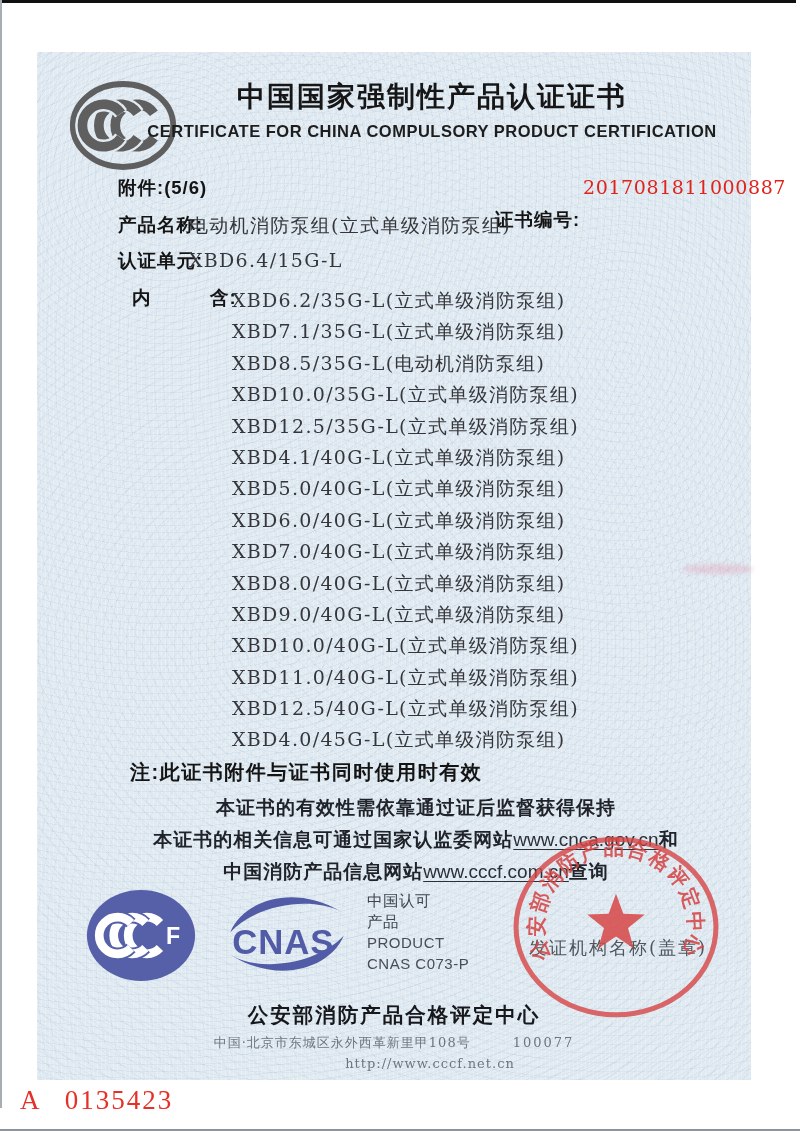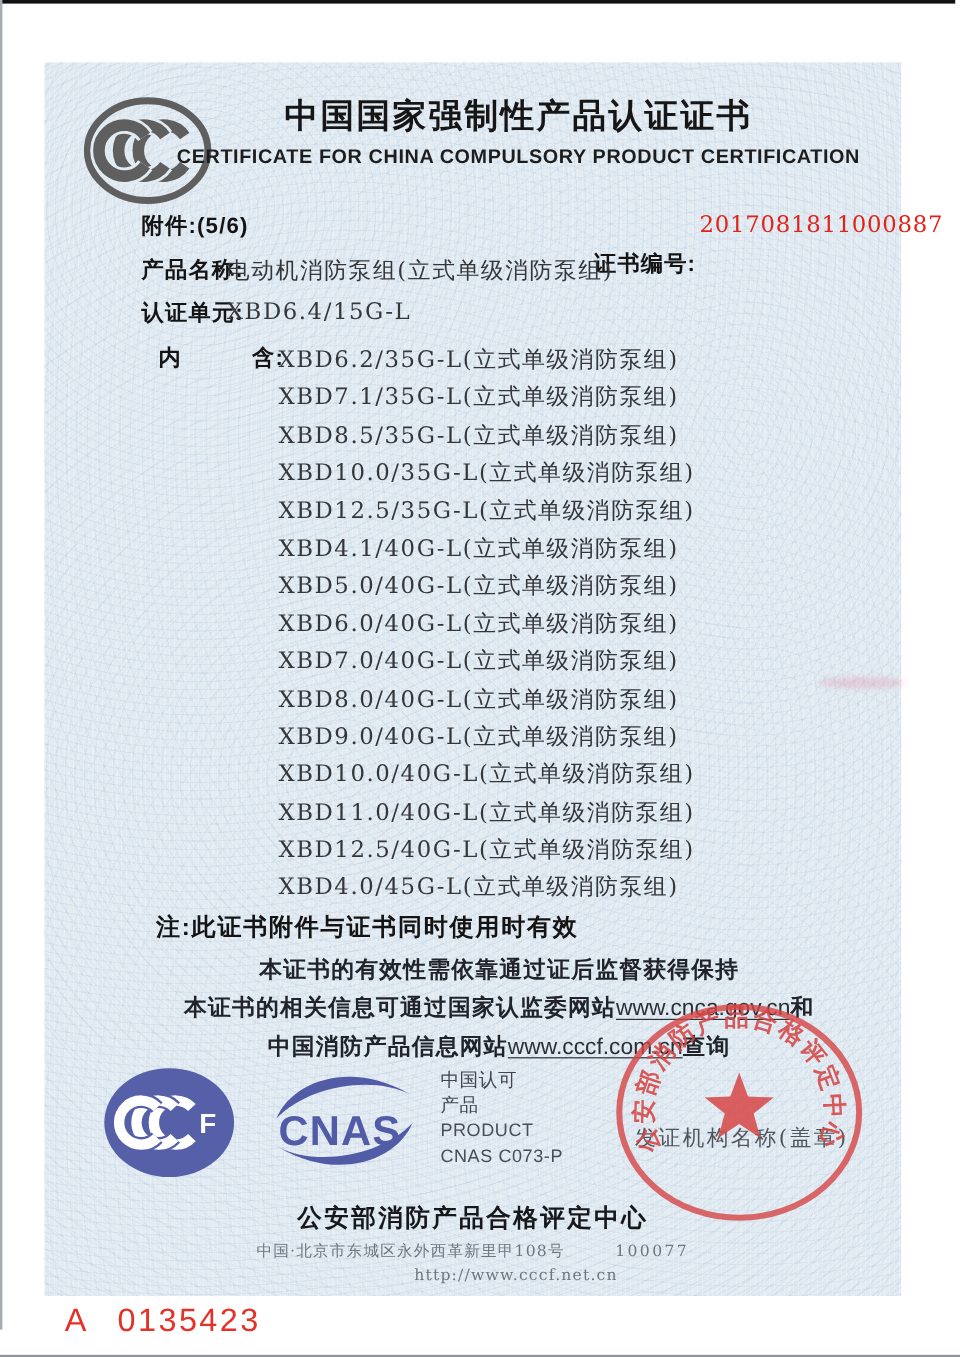--- a/index.html
+++ b/index.html
@@ -120,7 +120,7 @@
     <div class="abs includes val">
       <div class="inc-line">XBD6.2/35G-L(立式单级消防泵组)</div>
       <div class="inc-line">XBD7.1/35G-L(立式单级消防泵组)</div>
-      <div class="inc-line">XBD8.5/35G-L(立式单级消防泵组)</div>
+      <div class="inc-line">XBD8.5/35G-L(电动机消防泵组)</div>
       <div class="inc-line">XBD10.0/35G-L(立式单级消防泵组)</div>
       <div class="inc-line">XBD12.5/35G-L(立式单级消防泵组)</div>
       <div class="inc-line">XBD4.1/40G-L(立式单级消防泵组)</div>

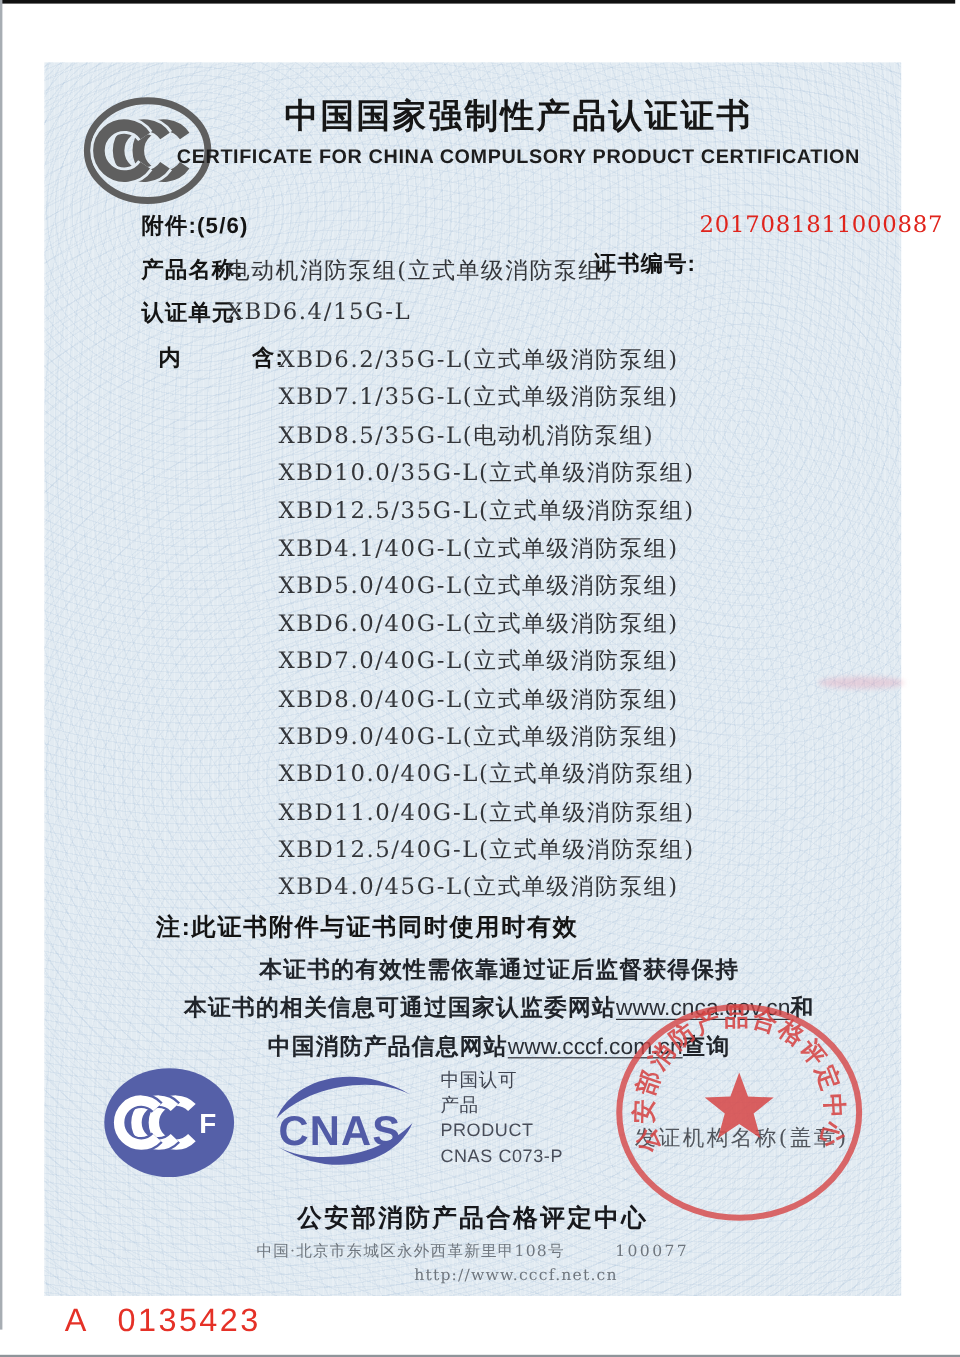--- a/index.html
+++ b/index.html
@@ -76,8 +76,8 @@
   .smudge{left:645px;top:512px;width:72px;height:10px;background:rgba(226,133,162,.28);
           border-radius:50%;filter:blur(2px);}
 
-  .serial{position:absolute;left:54px;top:1085px;font-size:27px;color:#e53127;
-          font-family:Liberation Sans, sans-serif;letter-spacing:2px;word-spacing:16px;}
+  .serial{position:absolute;left:20px;top:1085px;font-size:27px;color:#e53127;
+          font-family:Liberation Serif, serif;letter-spacing:2px;word-spacing:16px;}
 </style>
 </head>
 <body>

